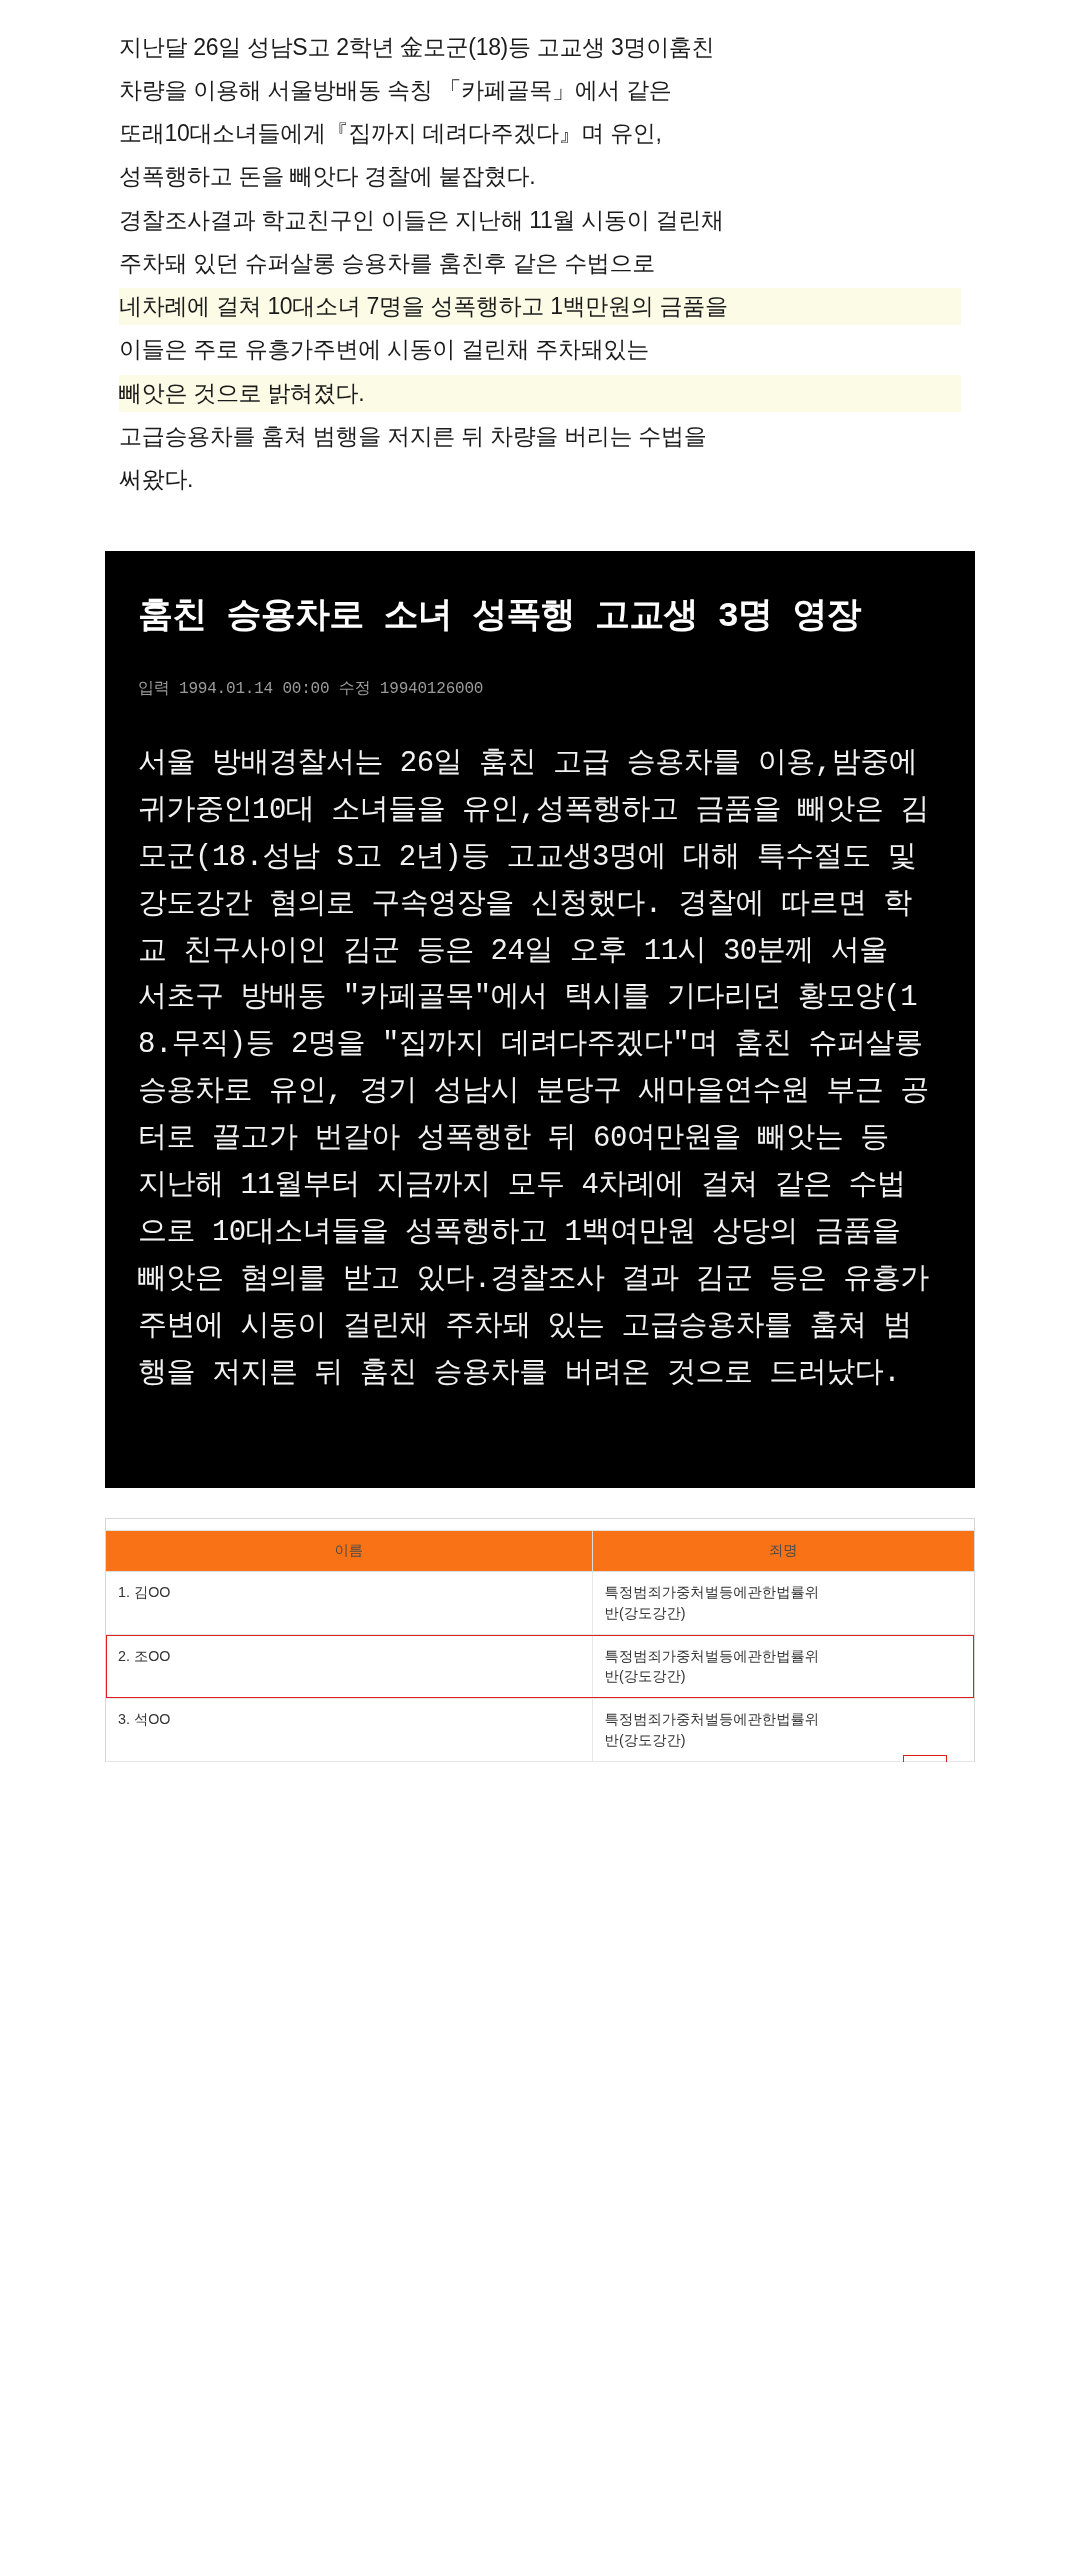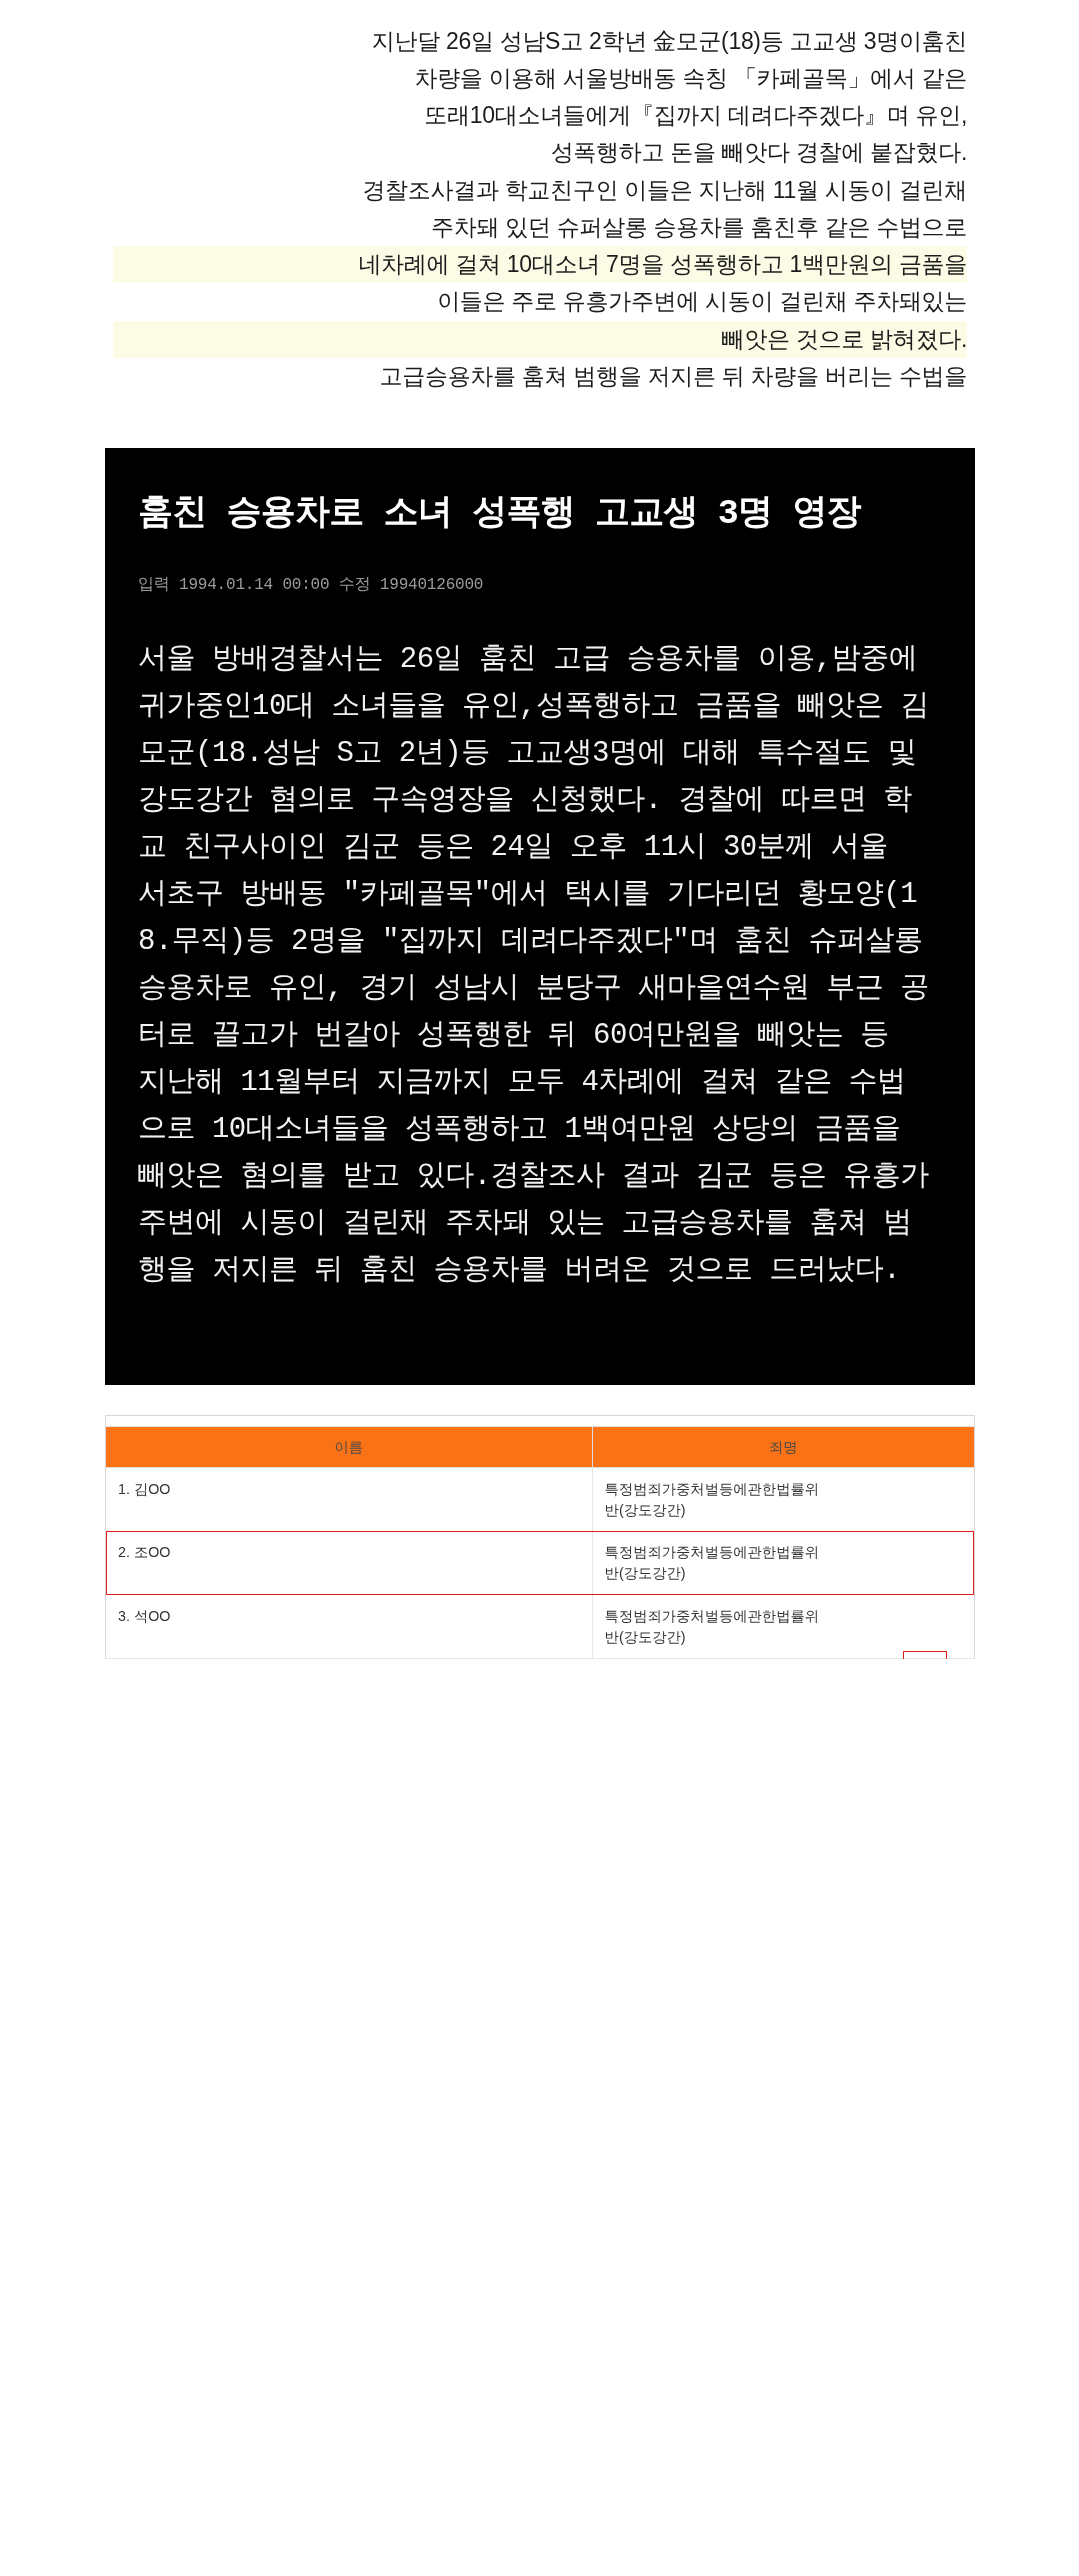--- a/index.html
+++ b/index.html
@@ -27,13 +27,12 @@
     box-sizing: border-box;
   }
   .top-text p {
-    margin: 0;
+    margin: 6px;
     font-size: 23px;
     line-height: 1.62;
     color: #1b1b1b;
     letter-spacing: -0.3px;
     word-break: keep-all;
-    text-align: right;
   }
   .top-text .para-block {
     margin-bottom: 0;

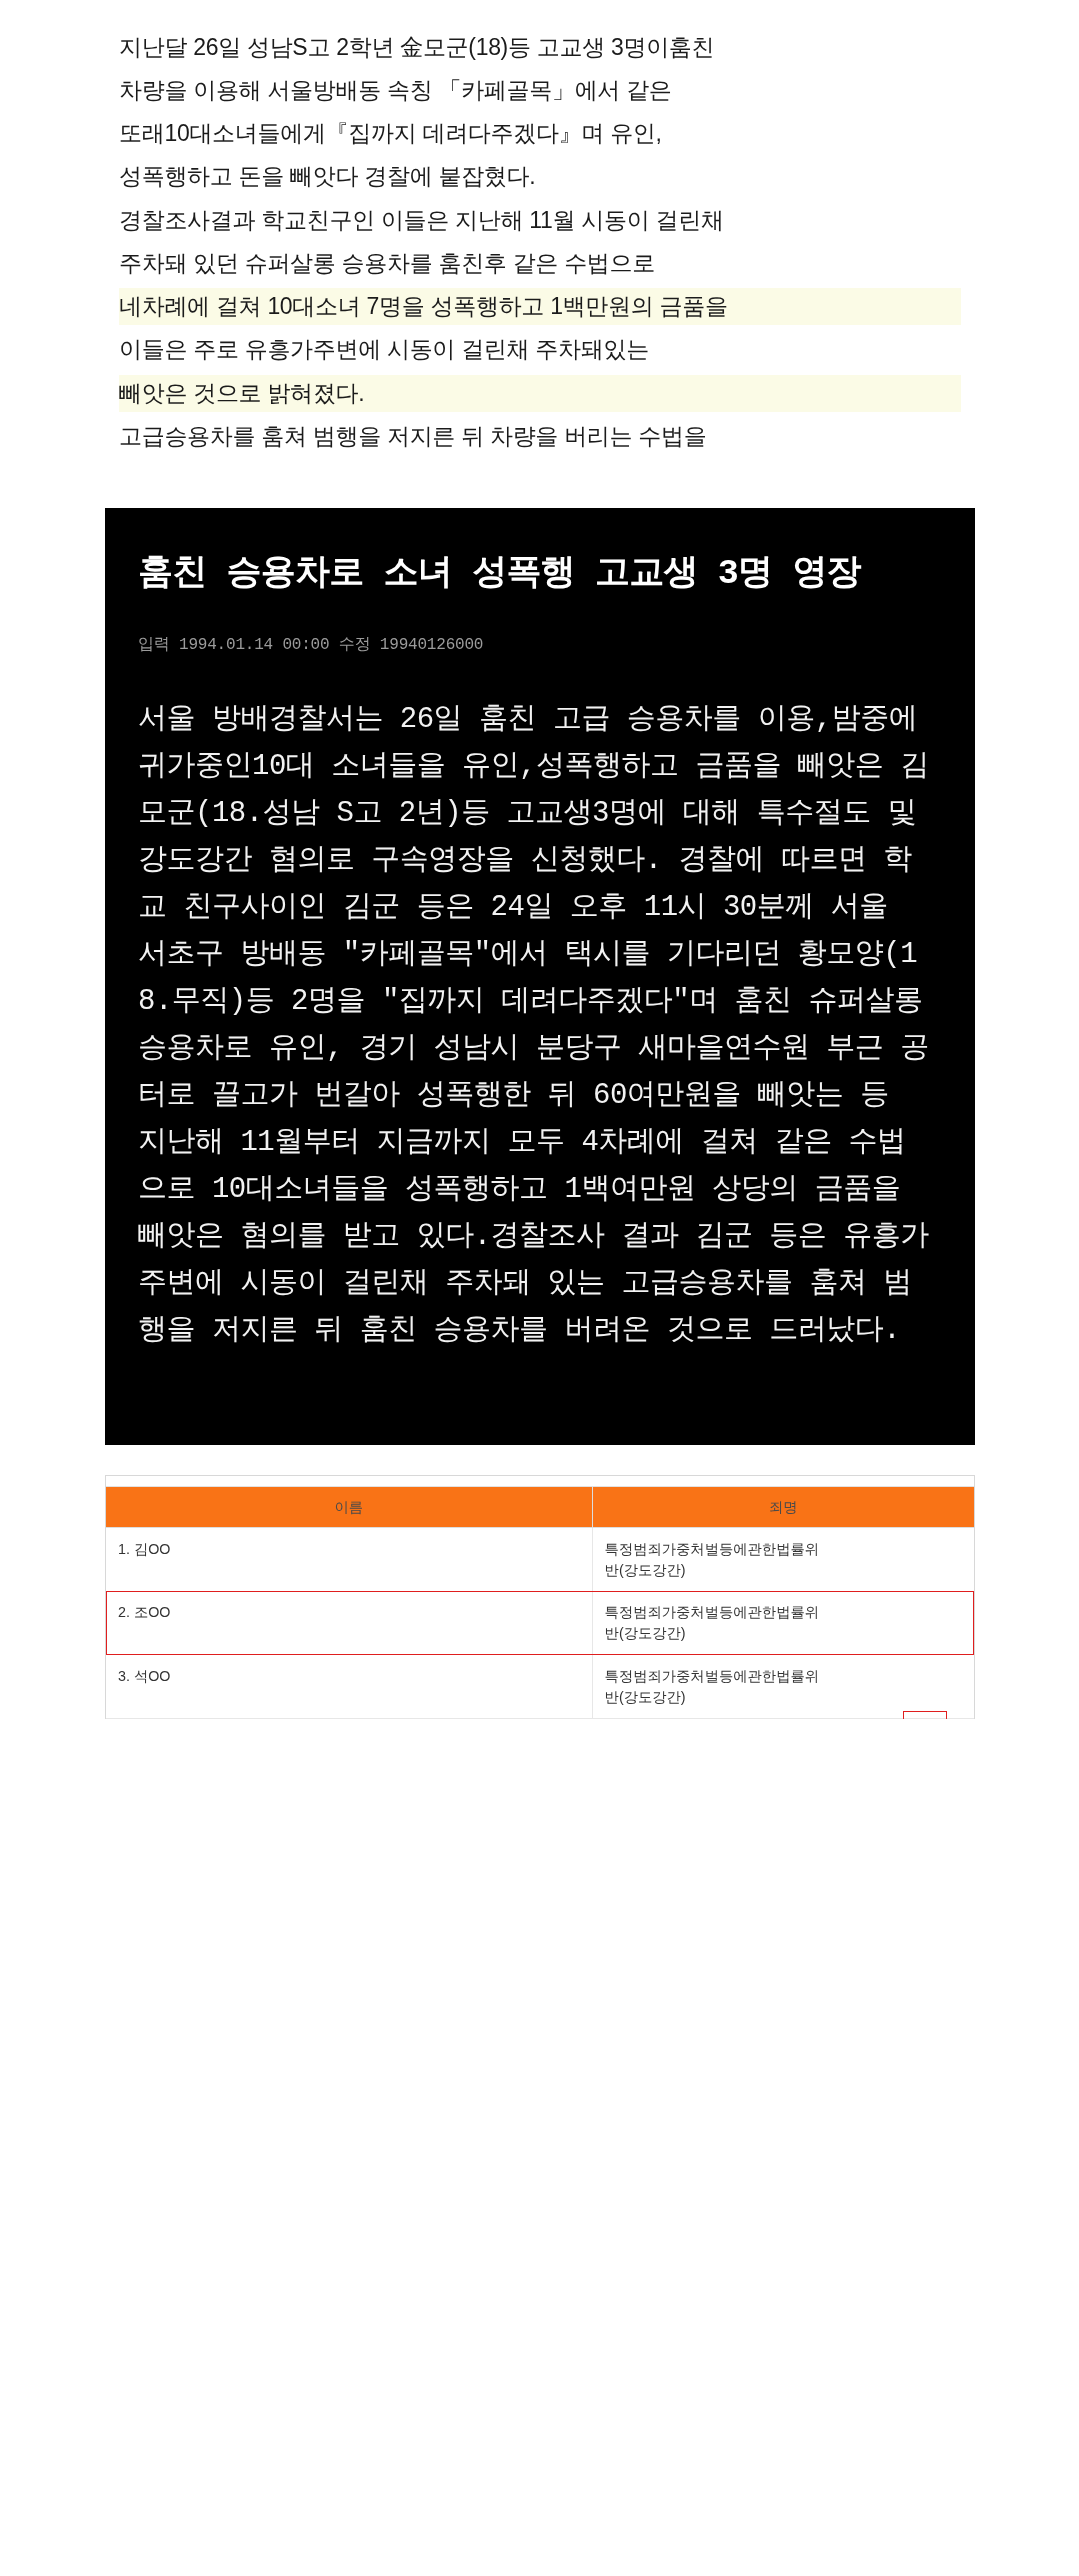--- a/index.html
+++ b/index.html
@@ -162,6 +162,7 @@
     <p class="para-block">이들은 주로 유흥가주변에 시동이 걸린채 주차돼있는</p>
     <p class="para-block highlight">빼앗은 것으로 밝혀졌다.</p>
     <p class="para-block">고급승용차를 훔쳐 범행을 저지른 뒤 차량을 버리는 수법을</p>
+    <p class="para-block">써왔다.</p>
   </section>
 
   <section class="news-card">

